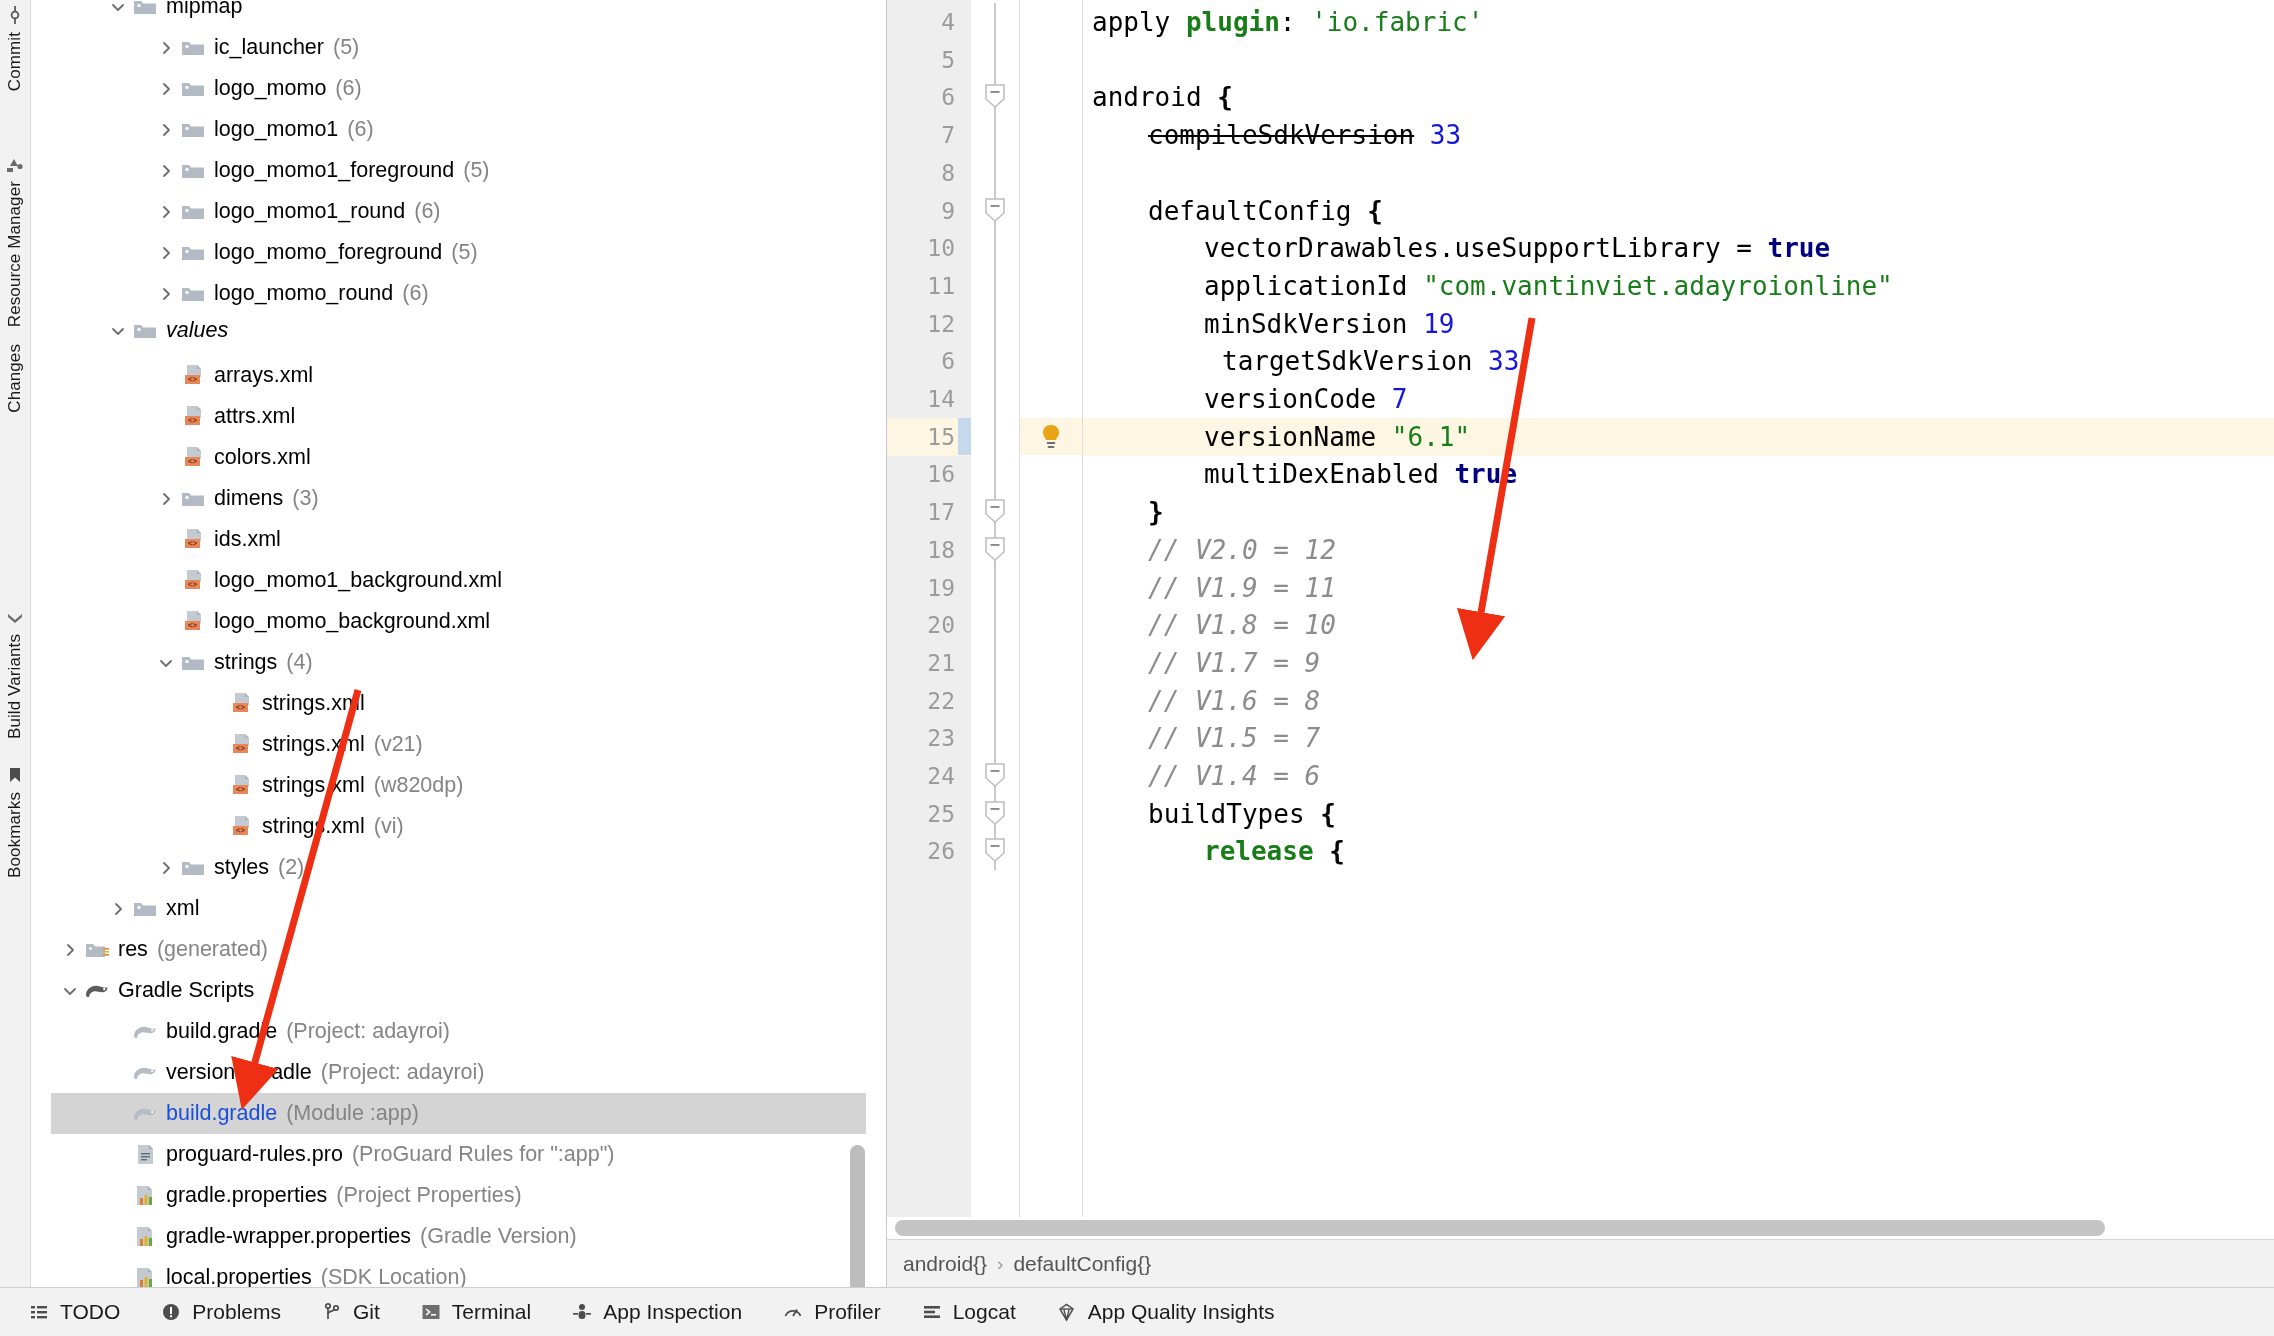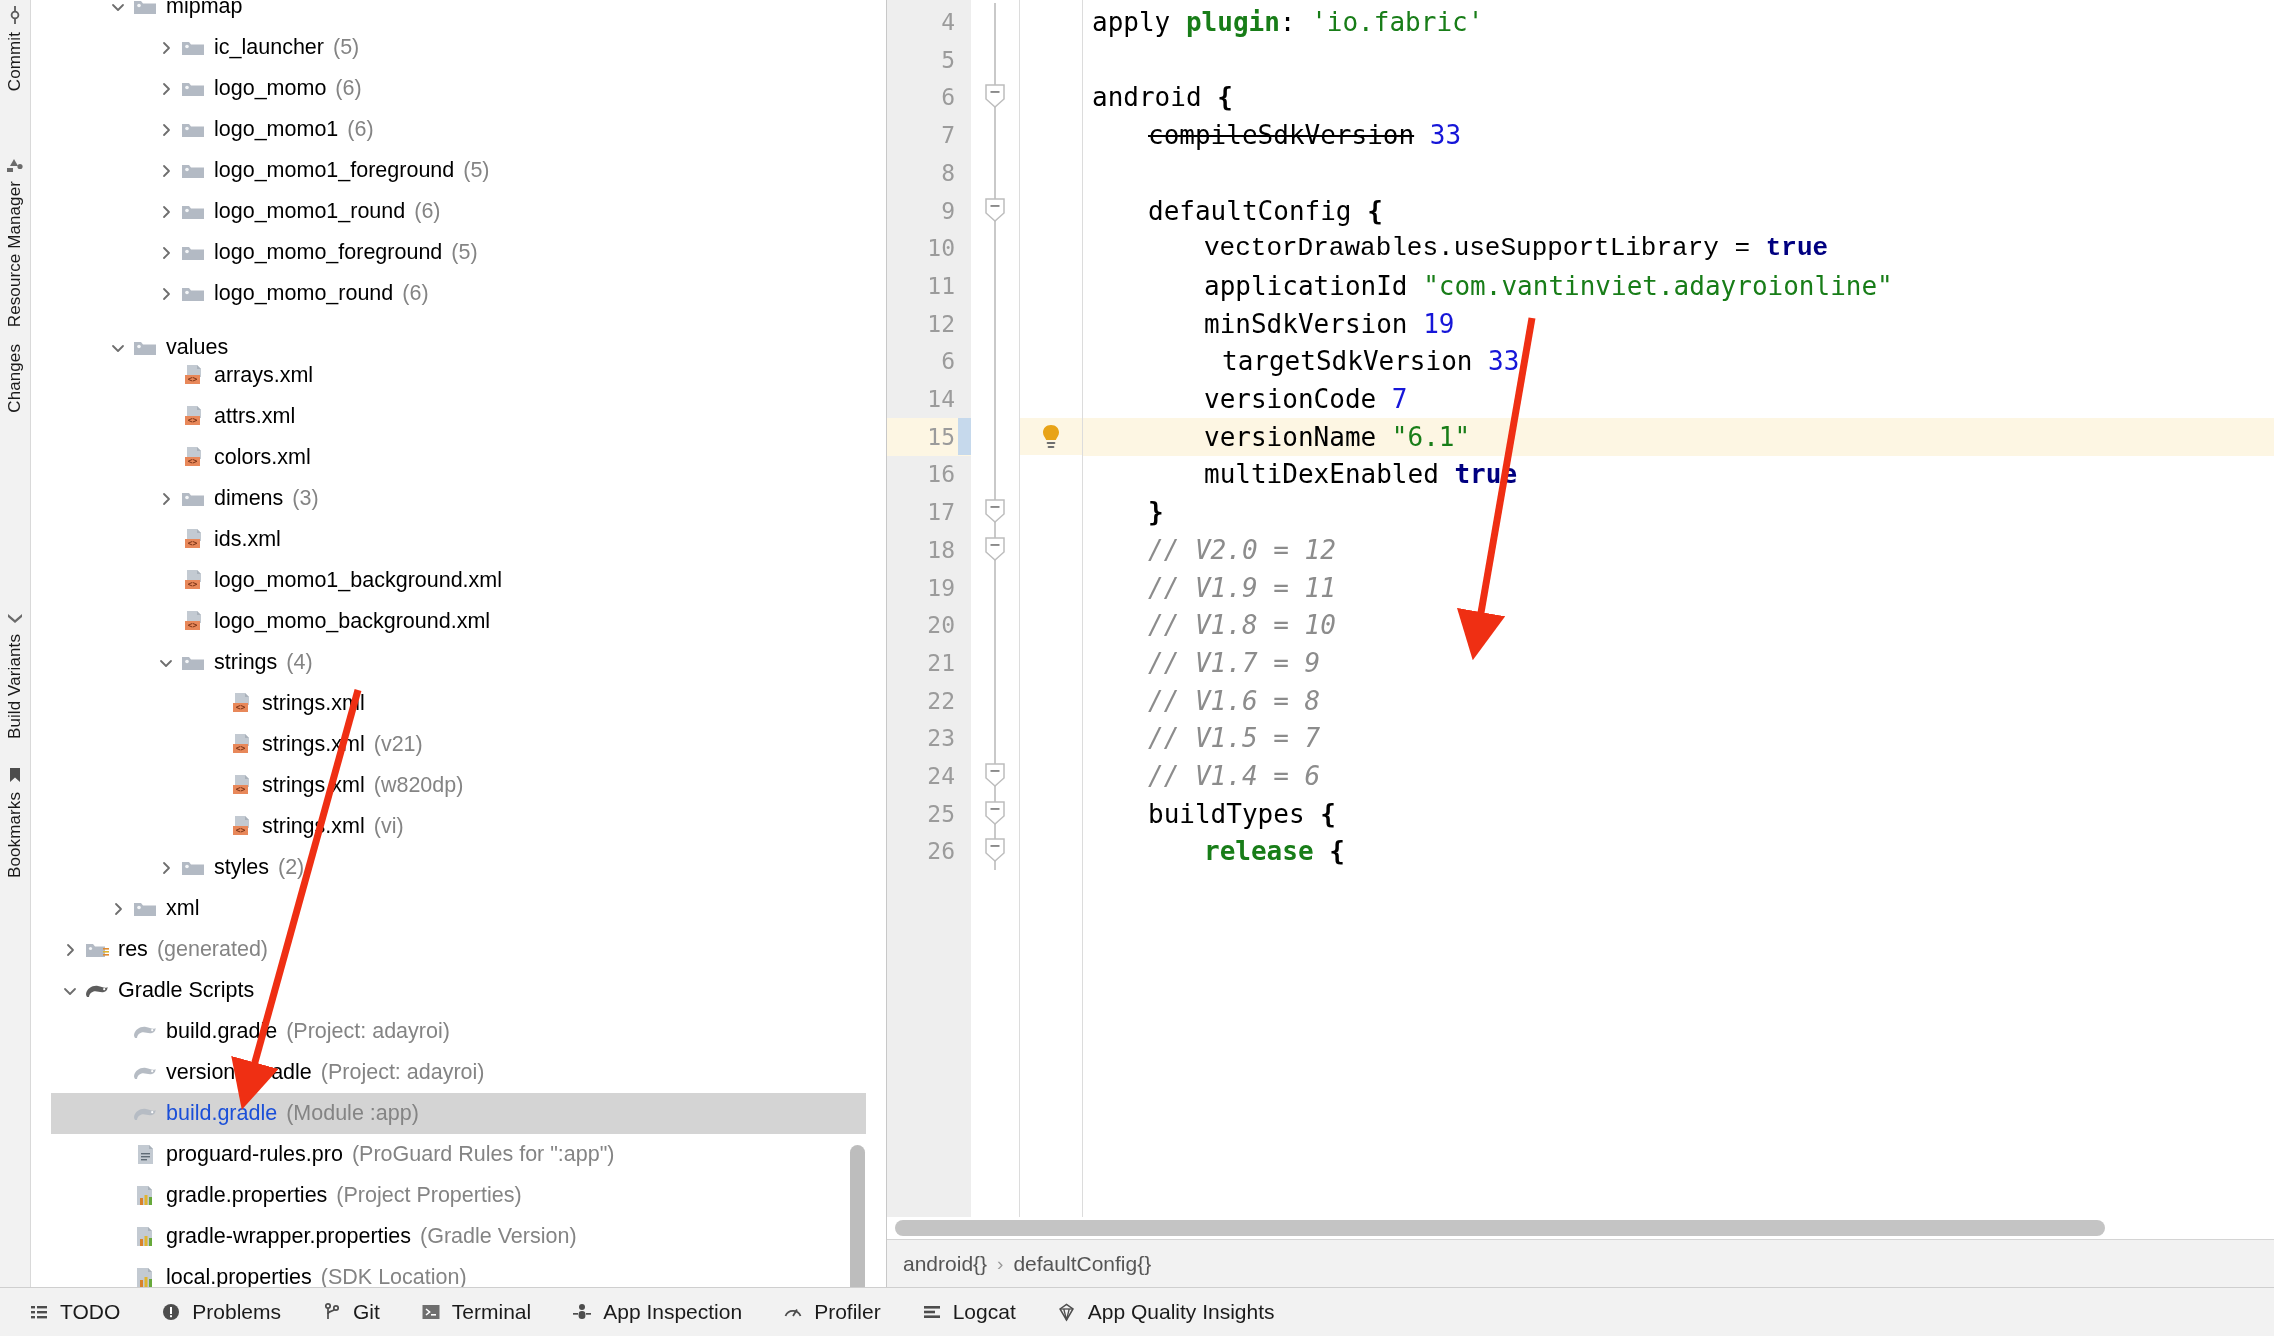--- a/index.html
+++ b/index.html
@@ -717,7 +717,7 @@
             <div class="cline" style="top: 116.1px;"><span class="ctext" style="left: 66px;"><span class="k-strike">compileSdkVersion</span><span> </span><span class="k-num">33</span></span></div>
             <div class="cline" style="top: 153.8px;"><span class="ctext" style="left: 10px;"></span></div>
             <div class="cline" style="top: 191.5px;"><span class="ctext" style="left: 66px;"><span>defaultConfig </span><span class="k-brace">{</span></span></div>
-            <div class="cline" style="top: 229.2px;"><span class="ctext" style="left: 122px; font-family: Liberation Mono, monospace;"><span>vectorDrawables.useSupportLibrary = </span><span class="k-kw">true</span></span></div>
+            <div class="cline" style="top: 229.2px;"><span class="ctext" style="left: 122px;"><span>vectorDrawables.useSupportLibrary = </span><span class="k-kw">true</span></span></div>
             <div class="cline" style="top: 266.9px;"><span class="ctext" style="left: 122px;"><span>applicationId </span><span class="k-str">"com.vantinviet.adayroionline"</span></span></div>
             <div class="cline" style="top: 304.6px;"><span class="ctext" style="left: 122px;"><span>minSdkVersion </span><span class="k-num">19</span></span></div>
             <div class="cline" style="top: 342.3px;"><span class="ctext" style="left: 140px;"><span>targetSdkVersion </span><span class="k-num">33</span></span></div>

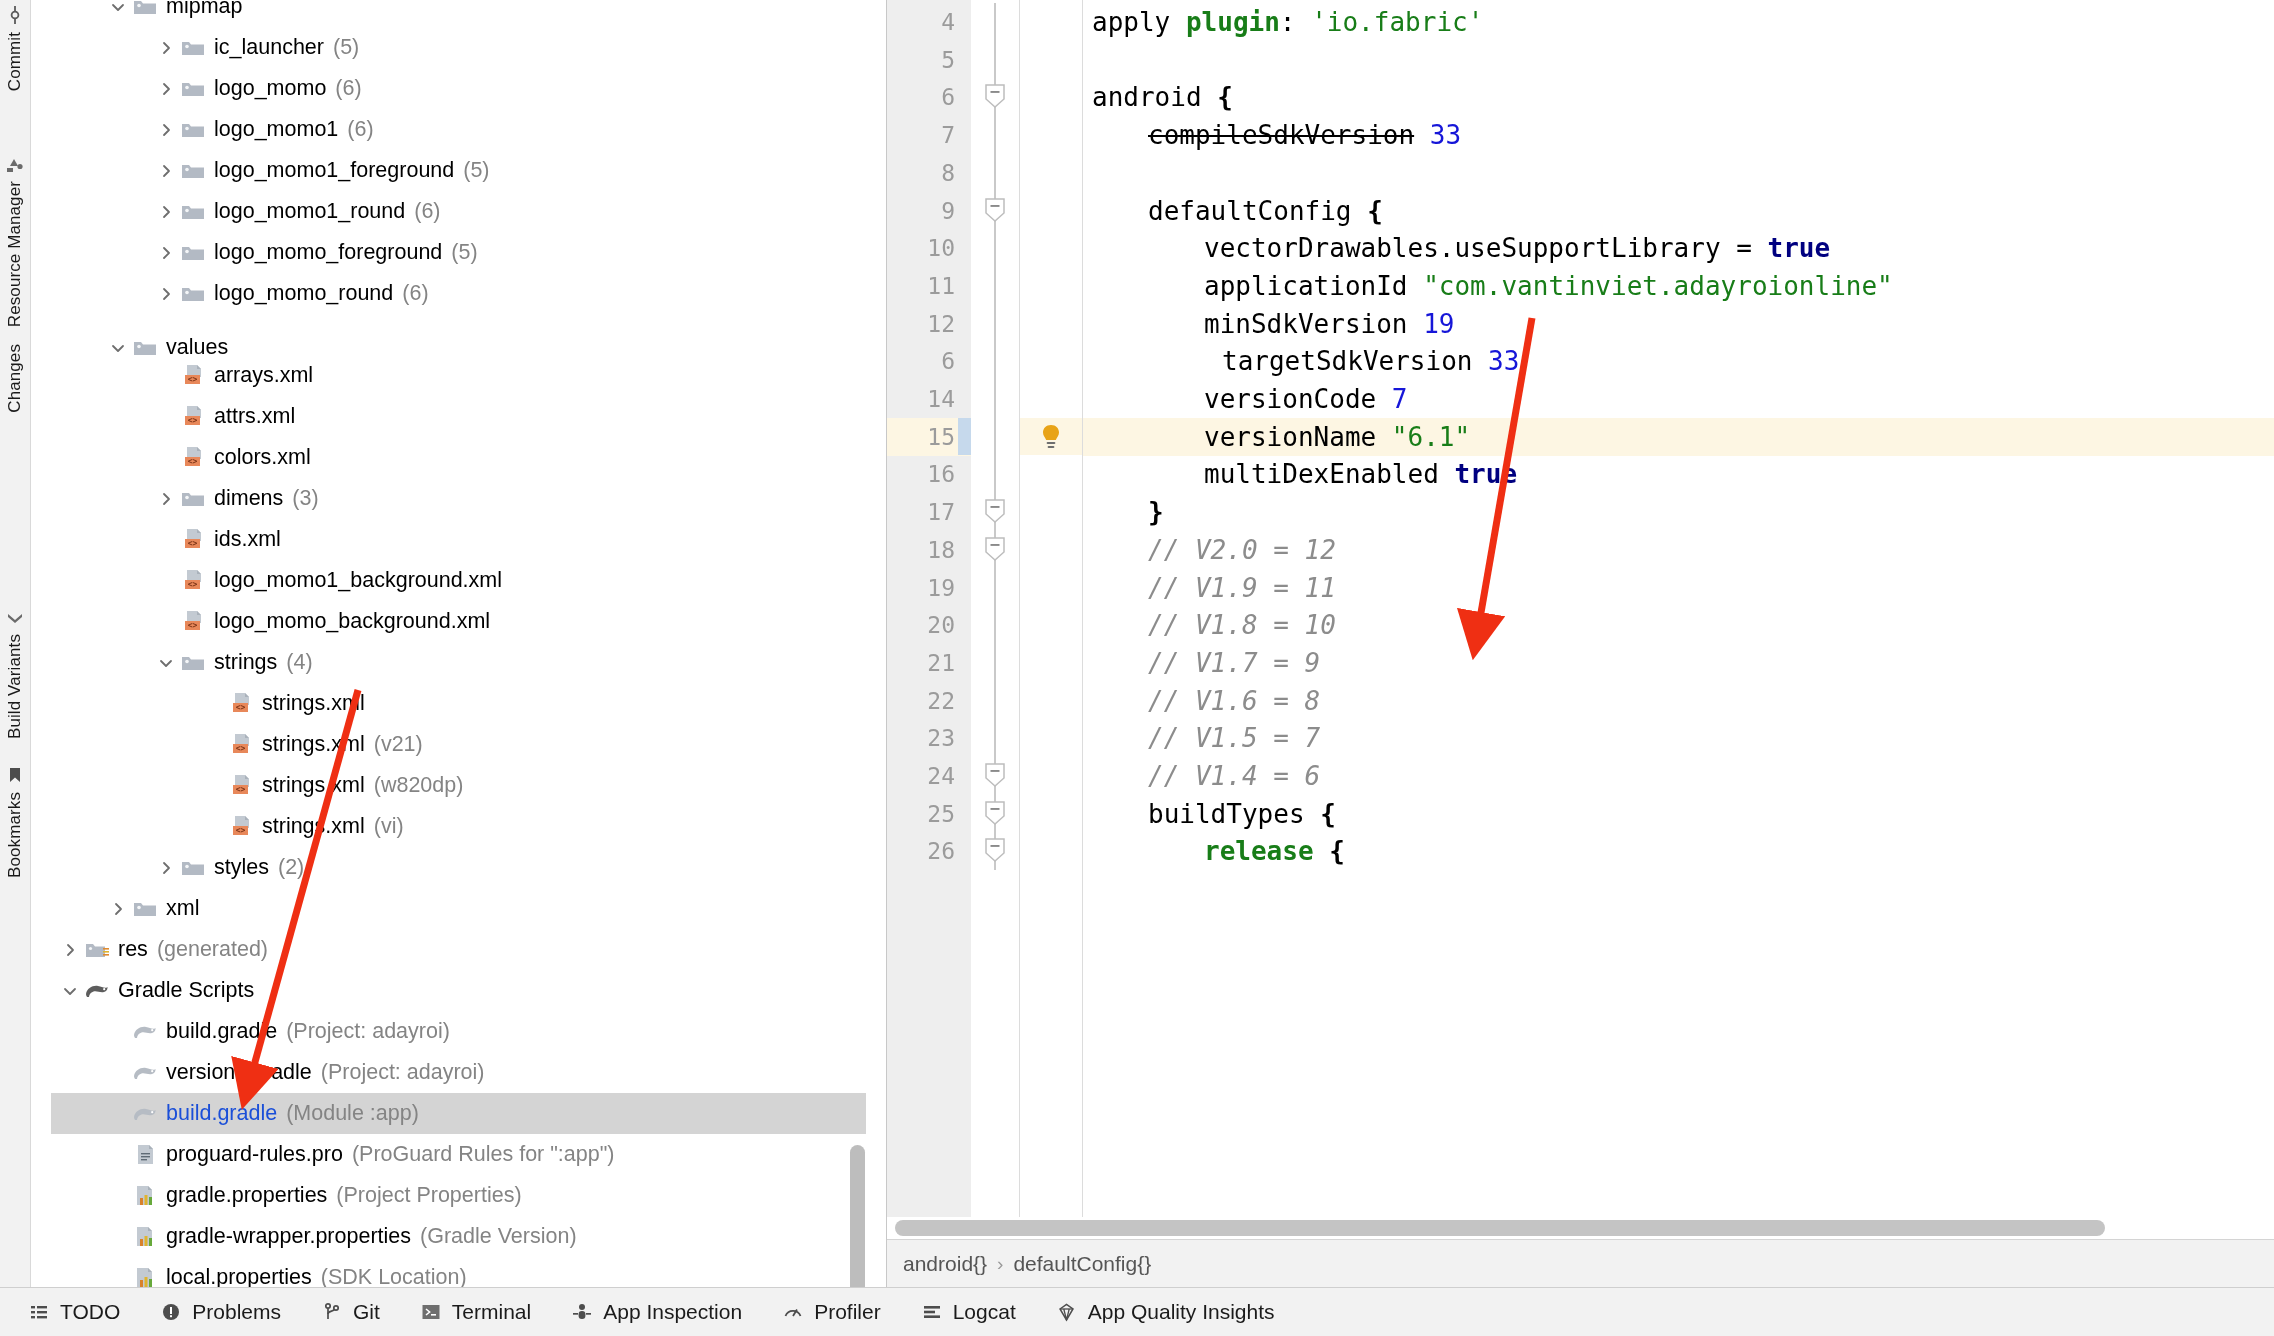--- a/index.html
+++ b/index.html
@@ -296,7 +296,7 @@
             <span class="lbl">logo_momo_round</span>
             <span class="sub">(6)</span>
           </div>
-          <div class="row" style="position: absolute; left: 20px; right: 20px; top: 327px;">
+          <div class="row" style="position: absolute; left: 20px; right: 20px; top: 310px; font-style: italic;">
             <div style="width: 54px; flex: 0 0 auto;"></div>
             <span class="arrow">
               <svg width="16" height="16" viewBox="0 0 16 16">

